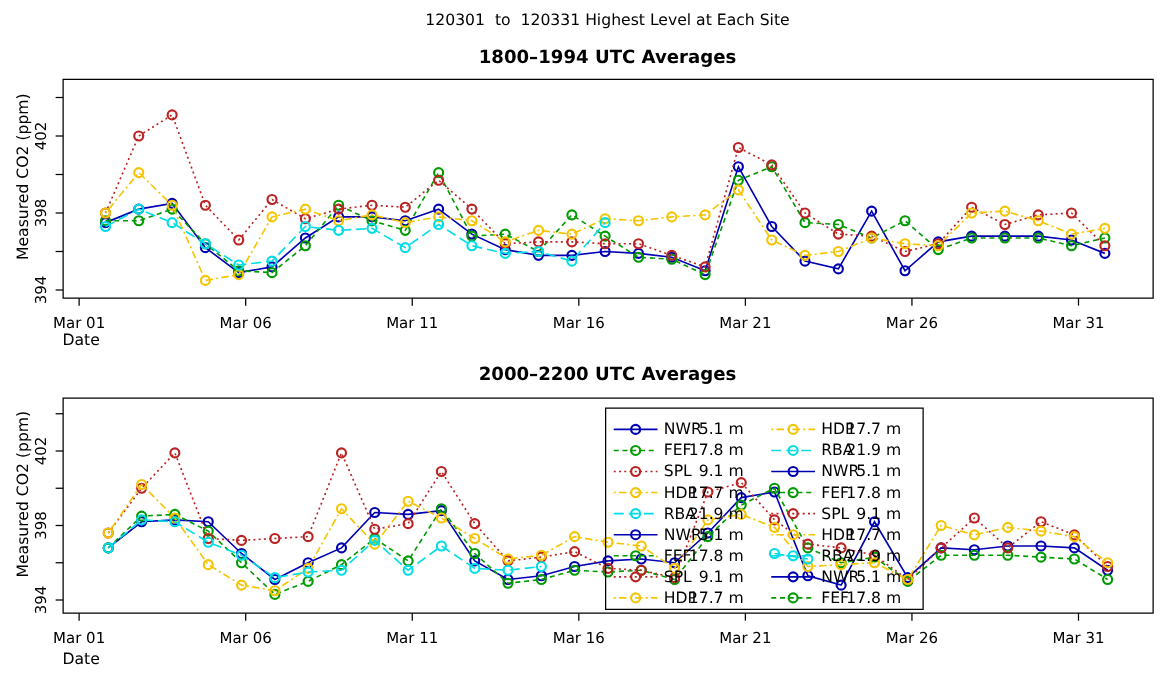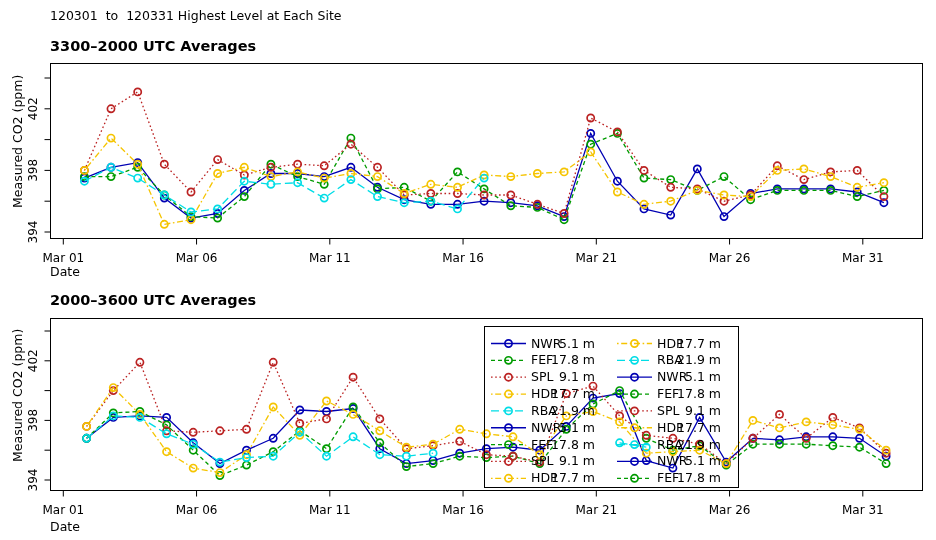--- a/index.html
+++ b/index.html
@@ -5,7 +5,7 @@
   html,body{margin:0;padding:0;background:#fff;}
   #canvas{position:relative;width:936px;height:540px;background:#ffffff;overflow:hidden;
           font-family:"DejaVu Sans","Liberation Sans",sans-serif;color:#000;}
-  .ttl{position:absolute;left:50px;right:14px;text-align:left;white-space:pre;}
+  .ttl{position:absolute;left:50px;right:14px;text-align:center;white-space:pre;}
   #main-title{top:8px;font-size:12.5px;}
   .panel-title{font-weight:bold;font-size:14.5px;}
   #p1-title{top:38px;}

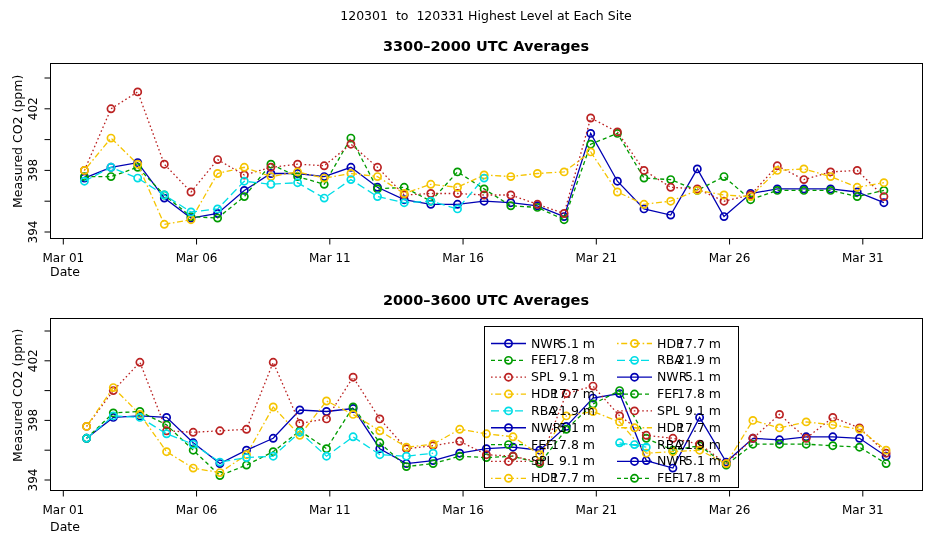--- a/index.html
+++ b/index.html
@@ -438,7 +438,7 @@
       <text x="721" y="482.3" font-size="12.5" text-anchor="end" fill="#000">17.8 m</text>
     </svg>
   <div id="main-title" class="ttl">120301  to  120331 Highest Level at Each Site</div>
-  <div id="p1-title" class="ttl panel-title">3300–2000 UTC Averages</div>
+  <div id="p1-title" class="ttl panel-title">1800–1994 UTC Averages</div>
   <div id="p2-title" class="ttl panel-title">2000–3600 UTC Averages</div>
   <div id="p1-xlab" class="xlab">Date</div>
   <div id="p2-xlab" class="xlab">Date</div>

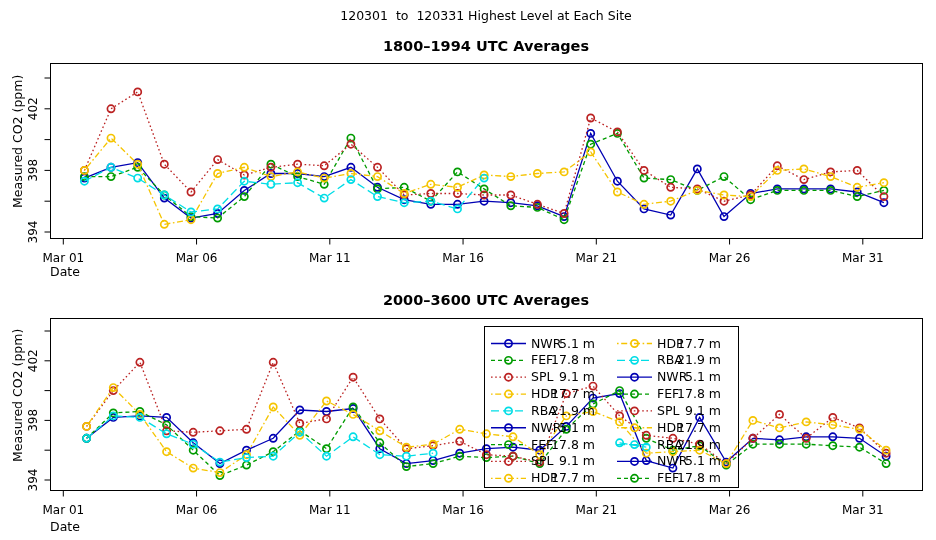--- a/index.html
+++ b/index.html
@@ -439,7 +439,7 @@
     </svg>
   <div id="main-title" class="ttl">120301  to  120331 Highest Level at Each Site</div>
   <div id="p1-title" class="ttl panel-title">1800–1994 UTC Averages</div>
-  <div id="p2-title" class="ttl panel-title">2000–3600 UTC Averages</div>
+  <div id="p2-title" class="ttl panel-title">2000–2200 UTC Averages</div>
   <div id="p1-xlab" class="xlab">Date</div>
   <div id="p2-xlab" class="xlab">Date</div>
   <div id="p1-ylab" class="ylab">Measured CO2 (ppm)</div>

